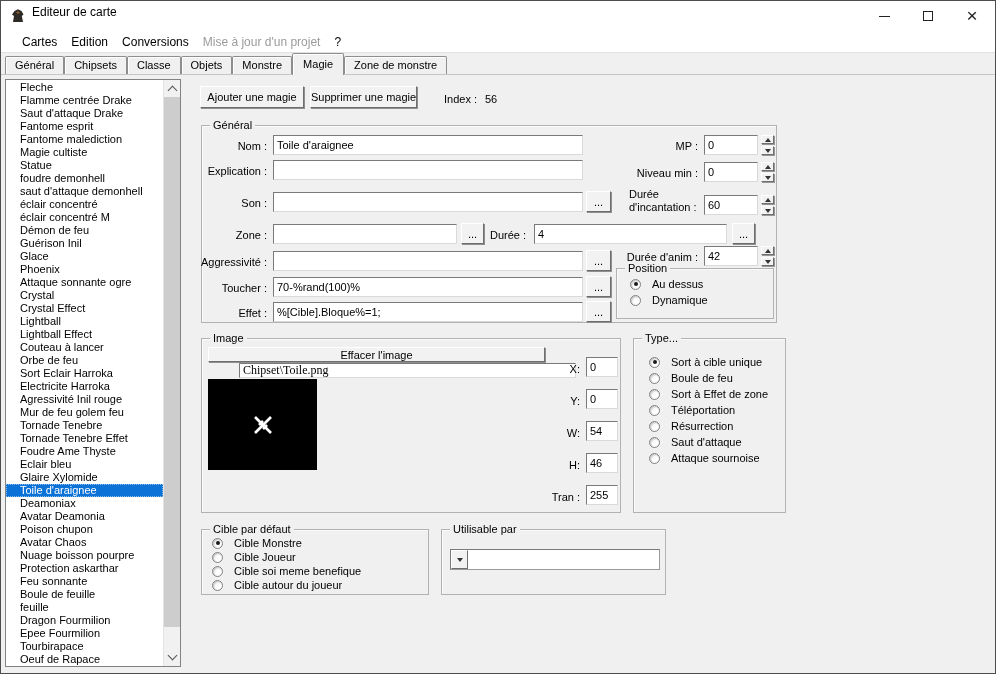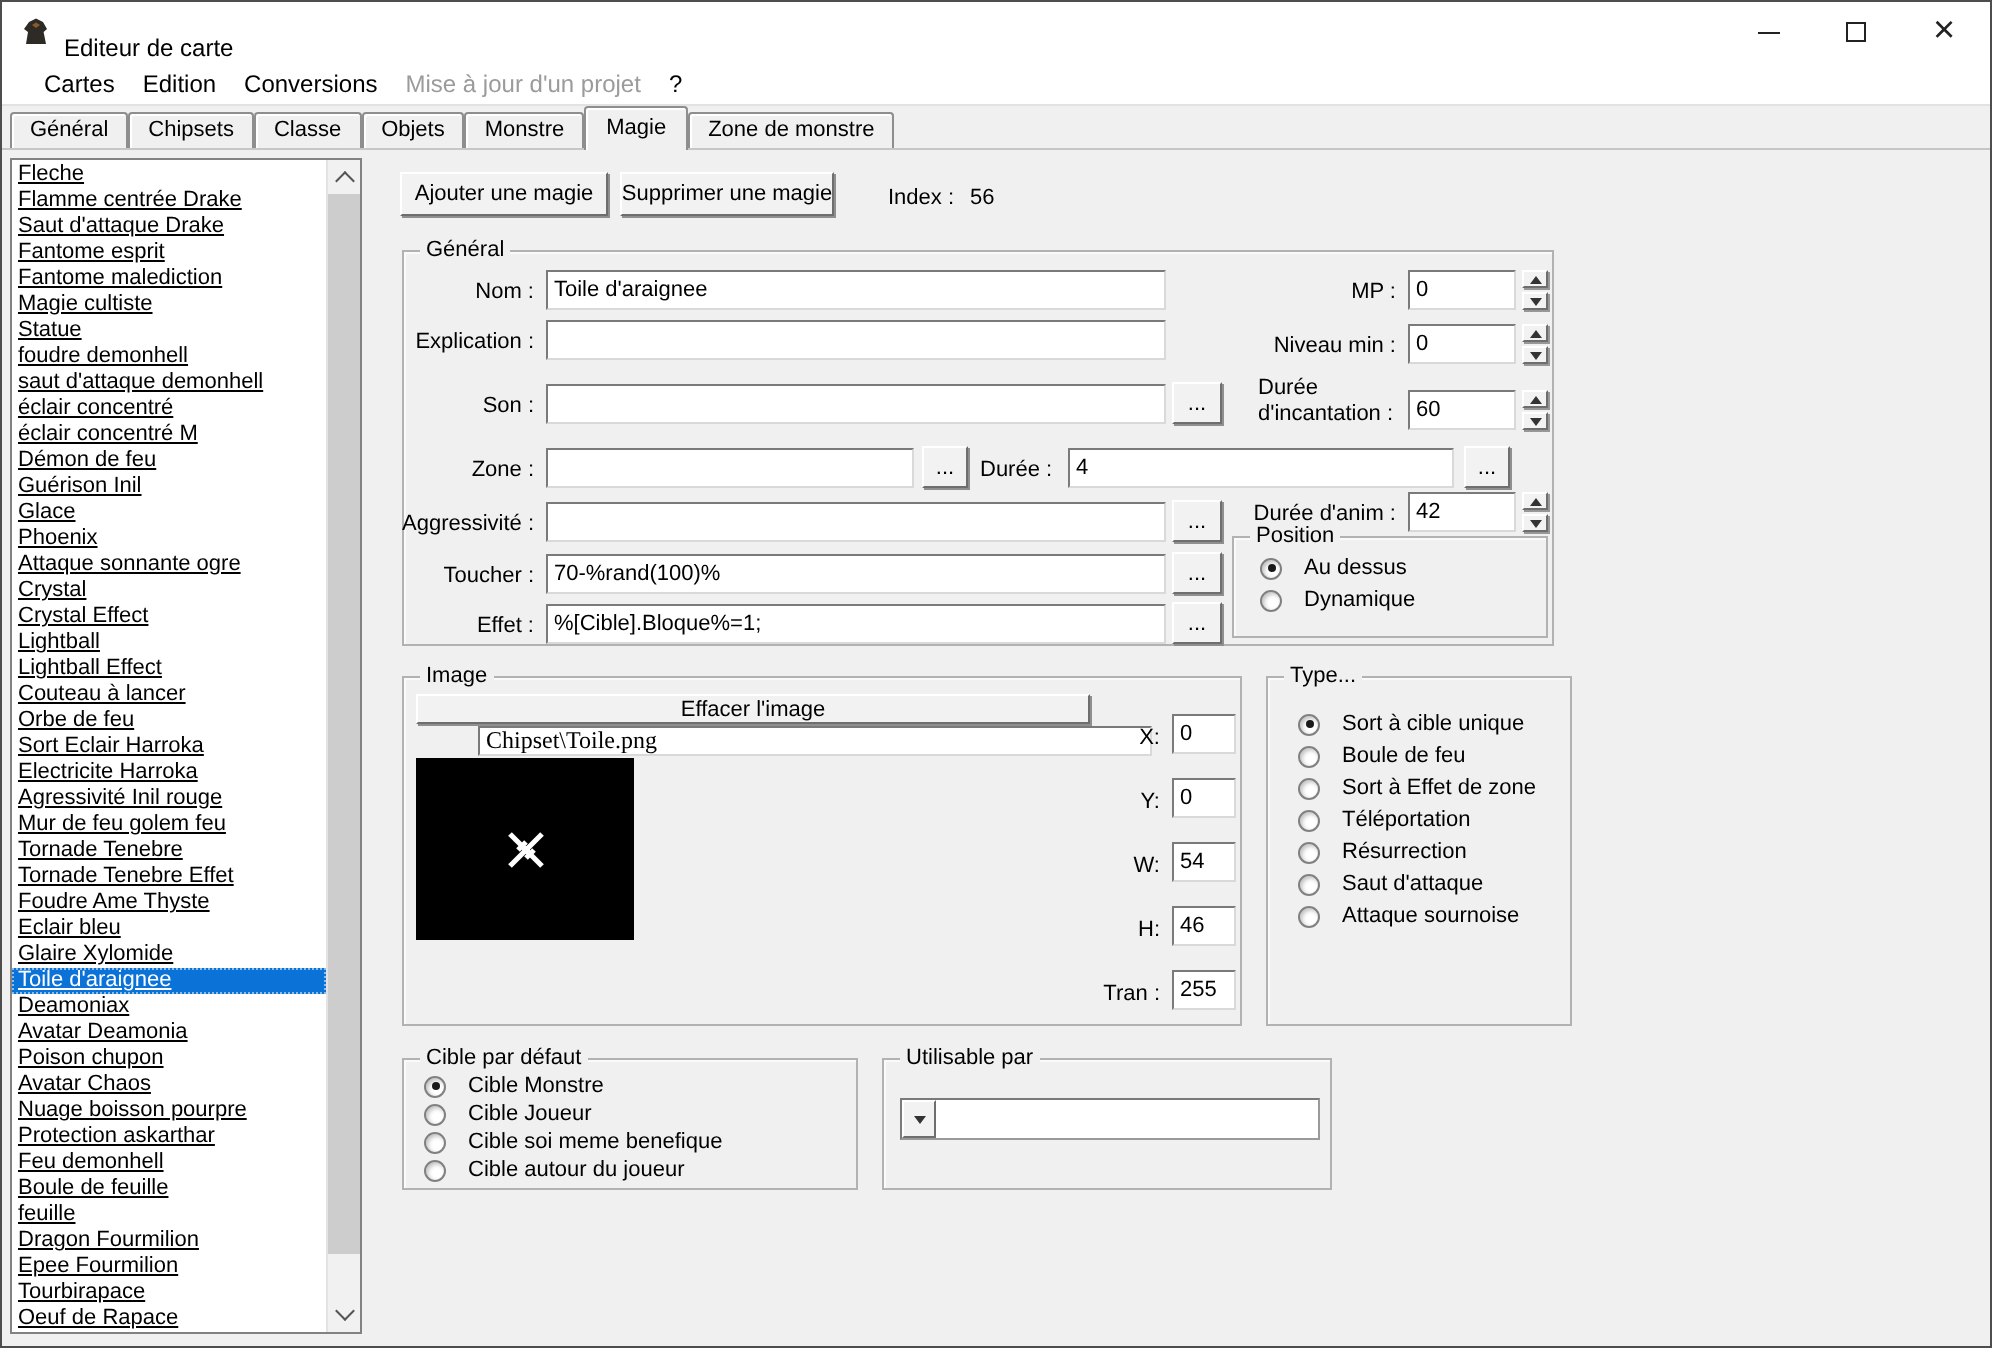--- a/index.html
+++ b/index.html
@@ -9,7 +9,7 @@
   
   .titlebar{position:absolute;left:0;top:0;width:100%;height:30px;background:#fff;}
   .app-icon{position:absolute;left:9px;top:7px;width:16px;height:16px;}
-  .title-text{position:absolute;left:31px;top:16px;font-size:12px;color:#000;white-space:nowrap;}
+  .title-text{position:absolute;left:31px;top:4px;font-size:12px;color:#000;white-space:nowrap;}
   .winbtn{position:absolute;top:0;width:44px;height:30px;display:flex;align-items:center;justify-content:center;}
   .winbtn.min{left:861px}.winbtn.max{left:905px}.winbtn.close{left:949px}
   .glyph-min{width:11px;height:1px;background:#222;}

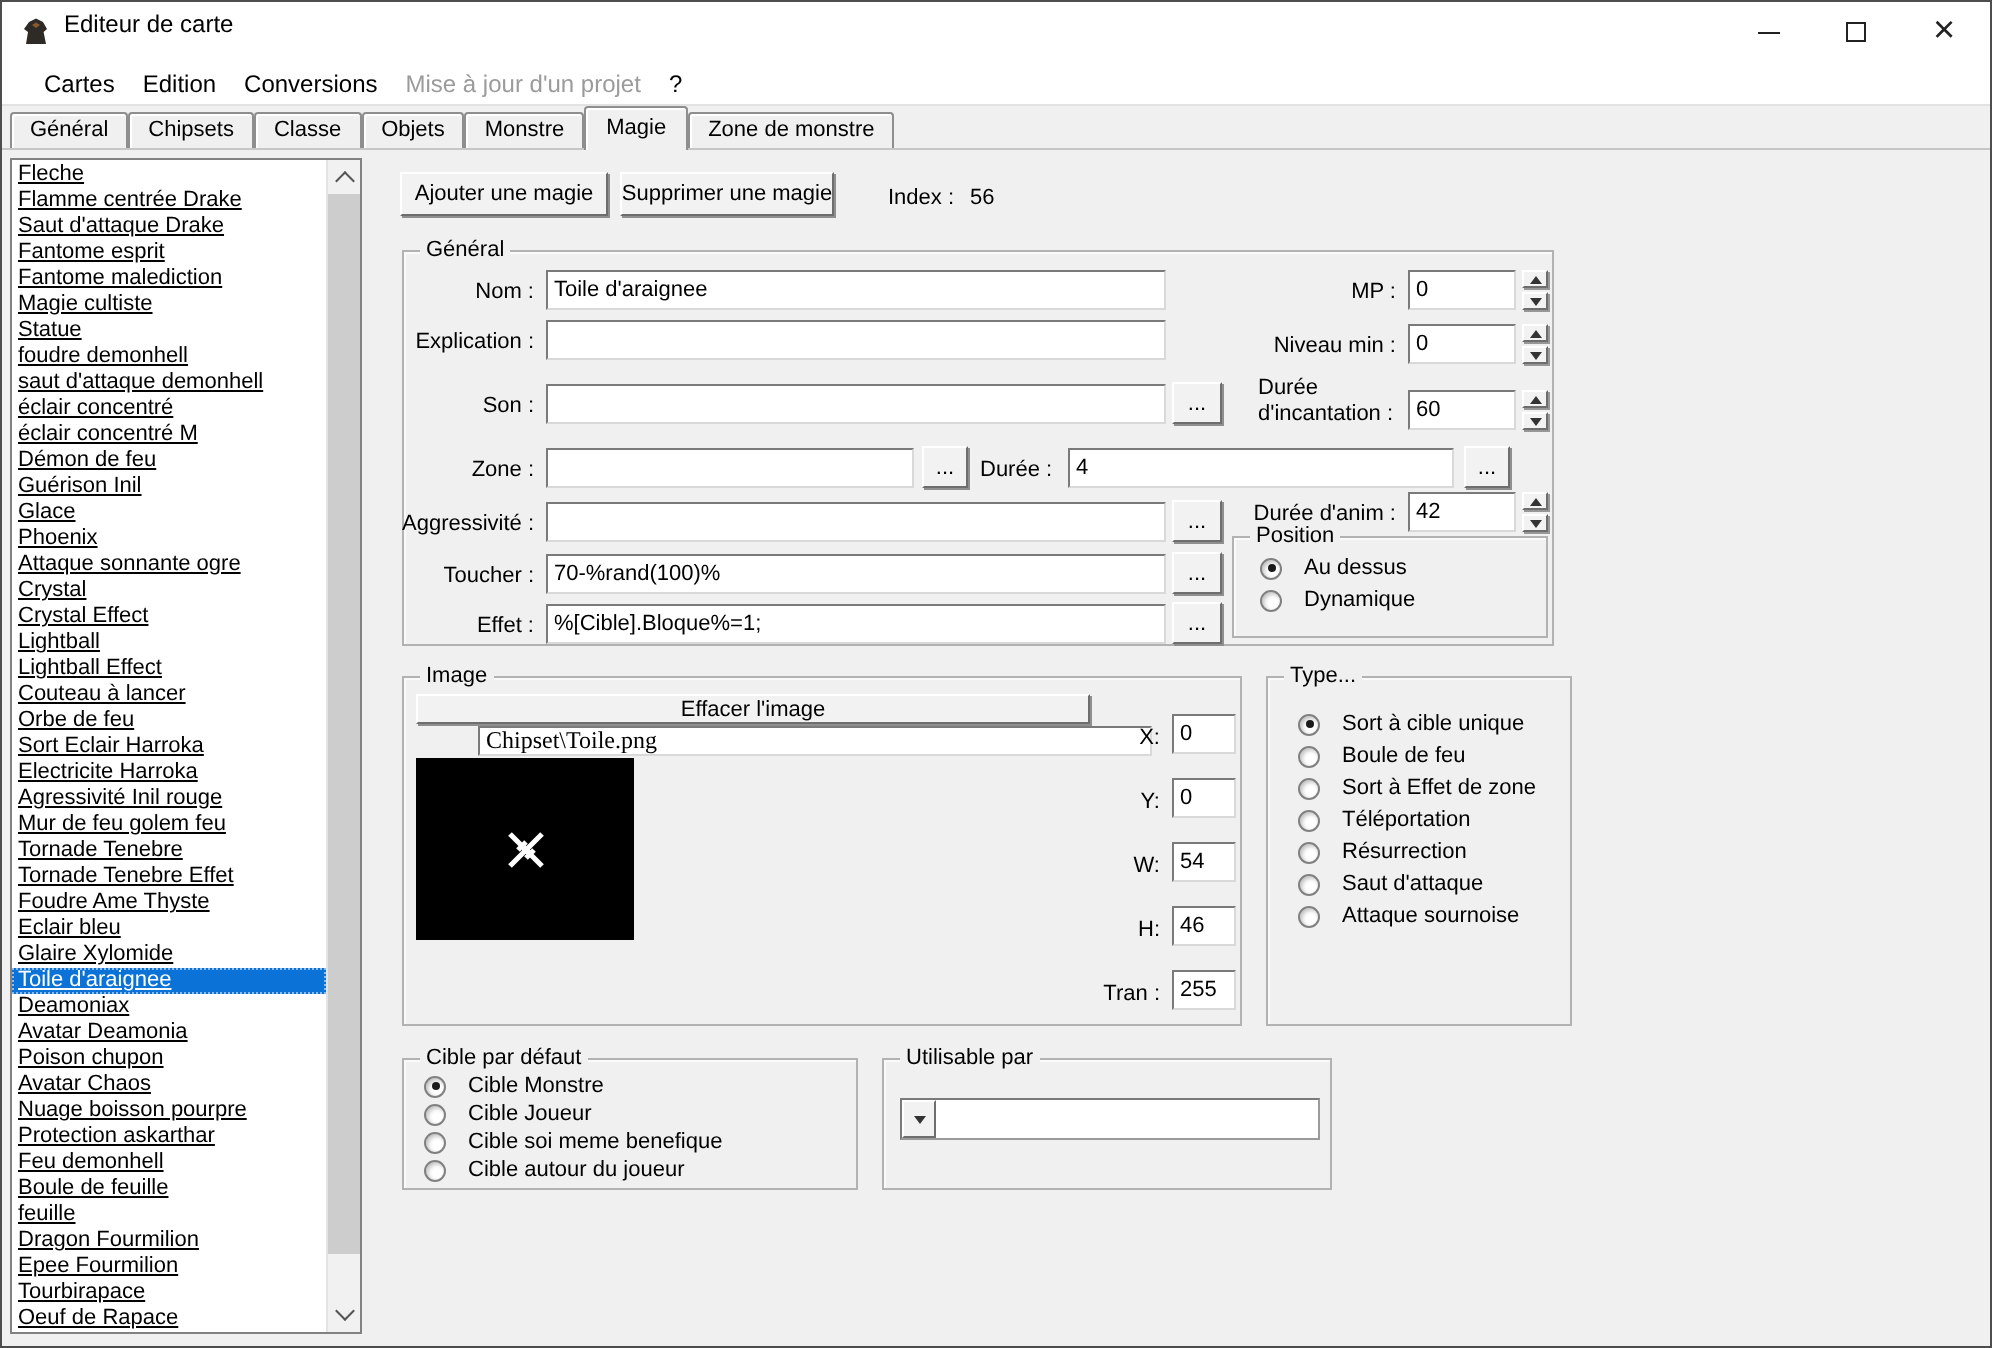--- a/index.html
+++ b/index.html
@@ -29,7 +29,7 @@
   
   .listbox{position:absolute;left:4px;top:78px;width:176px;height:588px;background:#fff;border:1px solid #828282;display:flex;}
   .list-items{flex:1;overflow:hidden;padding-top:1px;}
-  .li{height:13px;line-height:13px;font-size:11px;padding-left:3px;white-space:nowrap;overflow:hidden;color:#000;text-decoration:underline;}
+  .li{height:13px;line-height:13px;font-size:11px;padding-left:14px;white-space:nowrap;overflow:hidden;color:#000;}
   .li.selected{background:#0b72d7;color:#fff;outline:1px dotted #8fbbe9;outline-offset:-1px;}
   .scrollbar{width:17px;background:#f1f1f1;border-left:1px solid #e3e3e3;position:relative;}
   .sb-btn{position:absolute;left:0;width:16px;height:17px;display:flex;align-items:center;justify-content:center;background:#f1f1f1;}

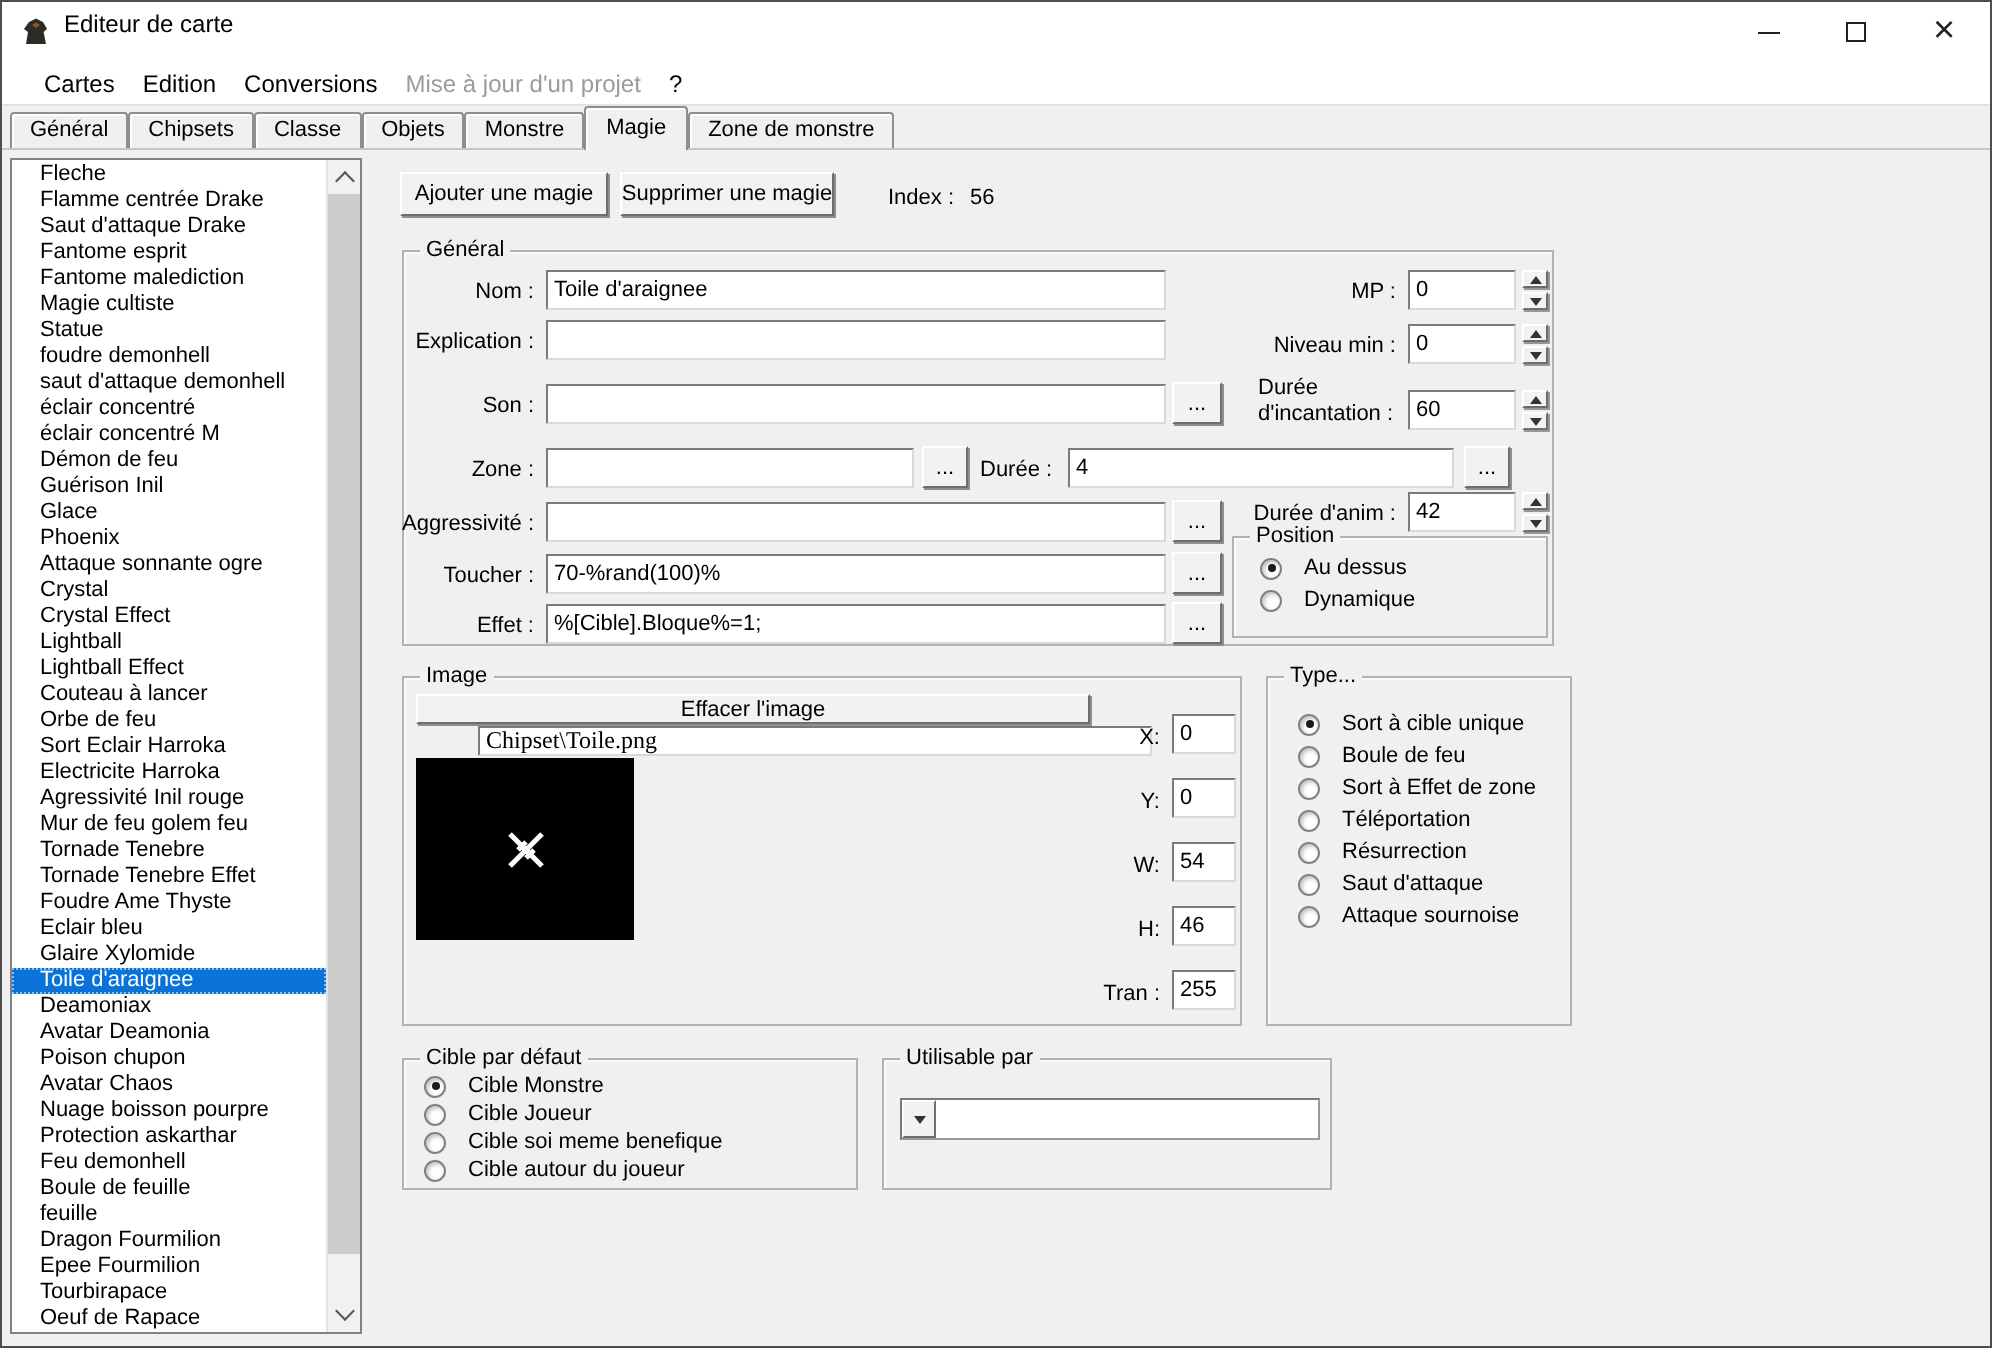--- a/index.html
+++ b/index.html
@@ -148,7 +148,7 @@
         <div class="li"><span>Avatar Chaos</span></div>
         <div class="li"><span>Nuage boisson pourpre</span></div>
         <div class="li"><span>Protection askarthar</span></div>
-        <div class="li"><span>Feu demonhell</span></div>
+        <div class="li"><span>Feu sonnante</span></div>
         <div class="li"><span>Boule de feuille</span></div>
         <div class="li"><span>feuille</span></div>
         <div class="li"><span>Dragon Fourmilion</span></div>

